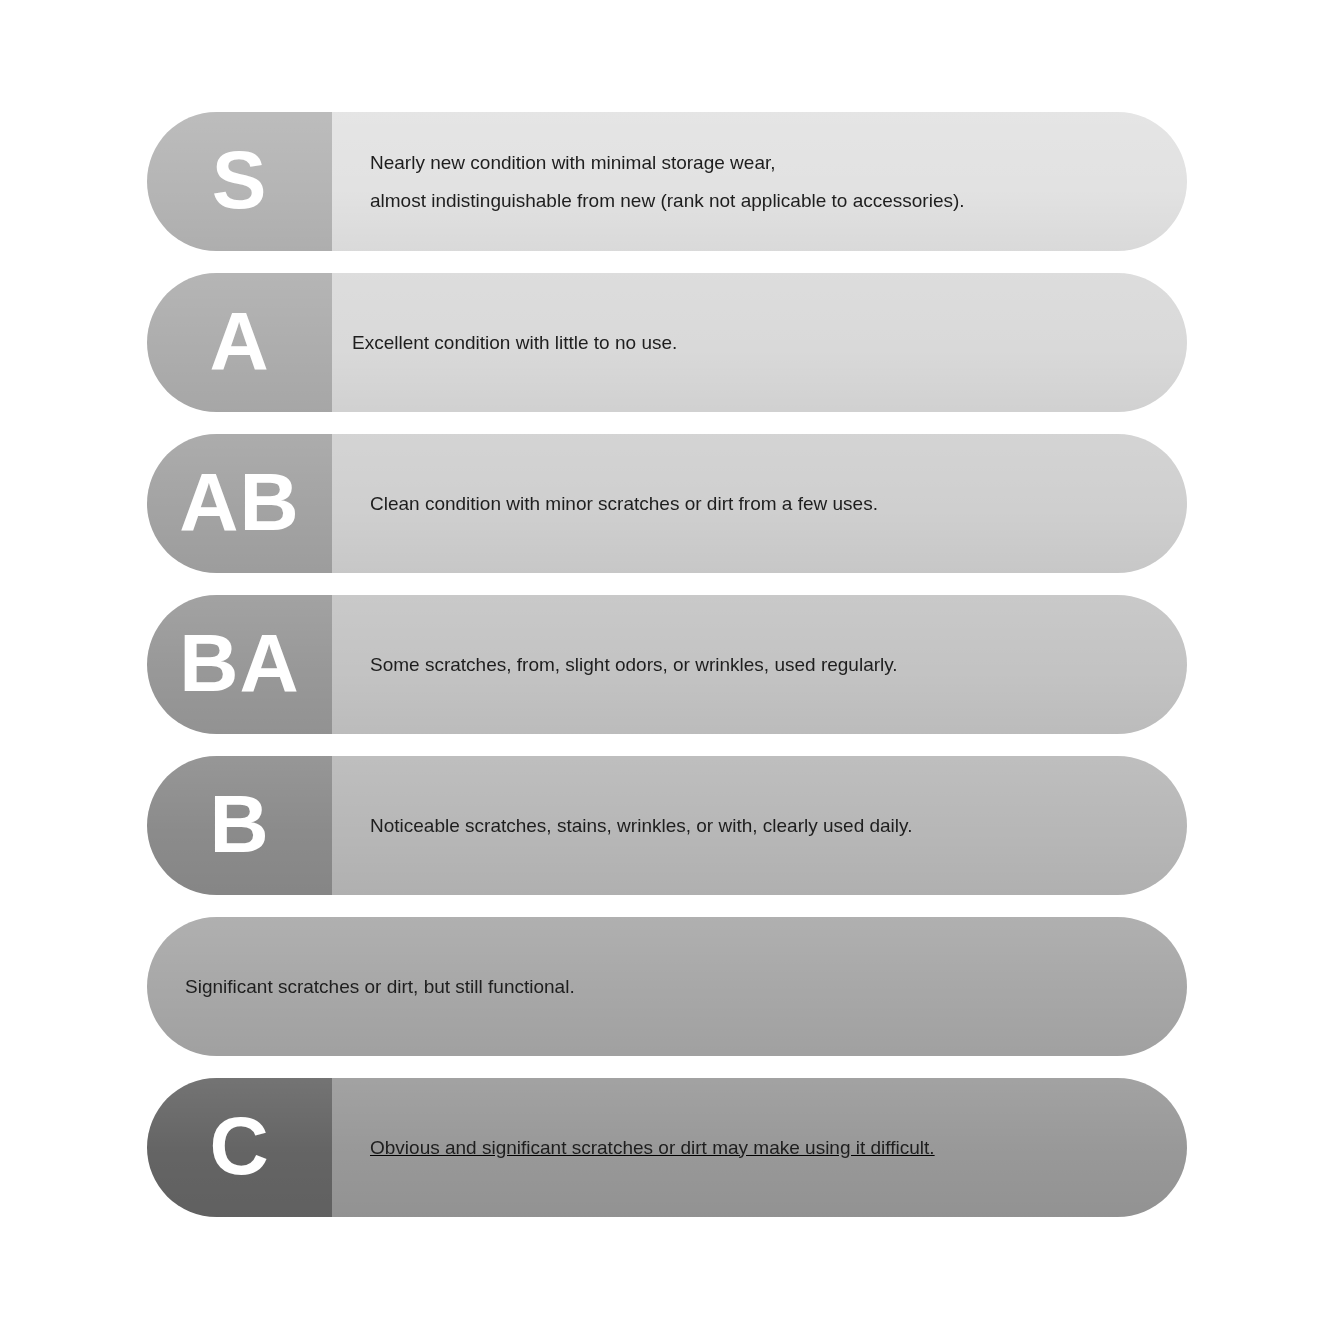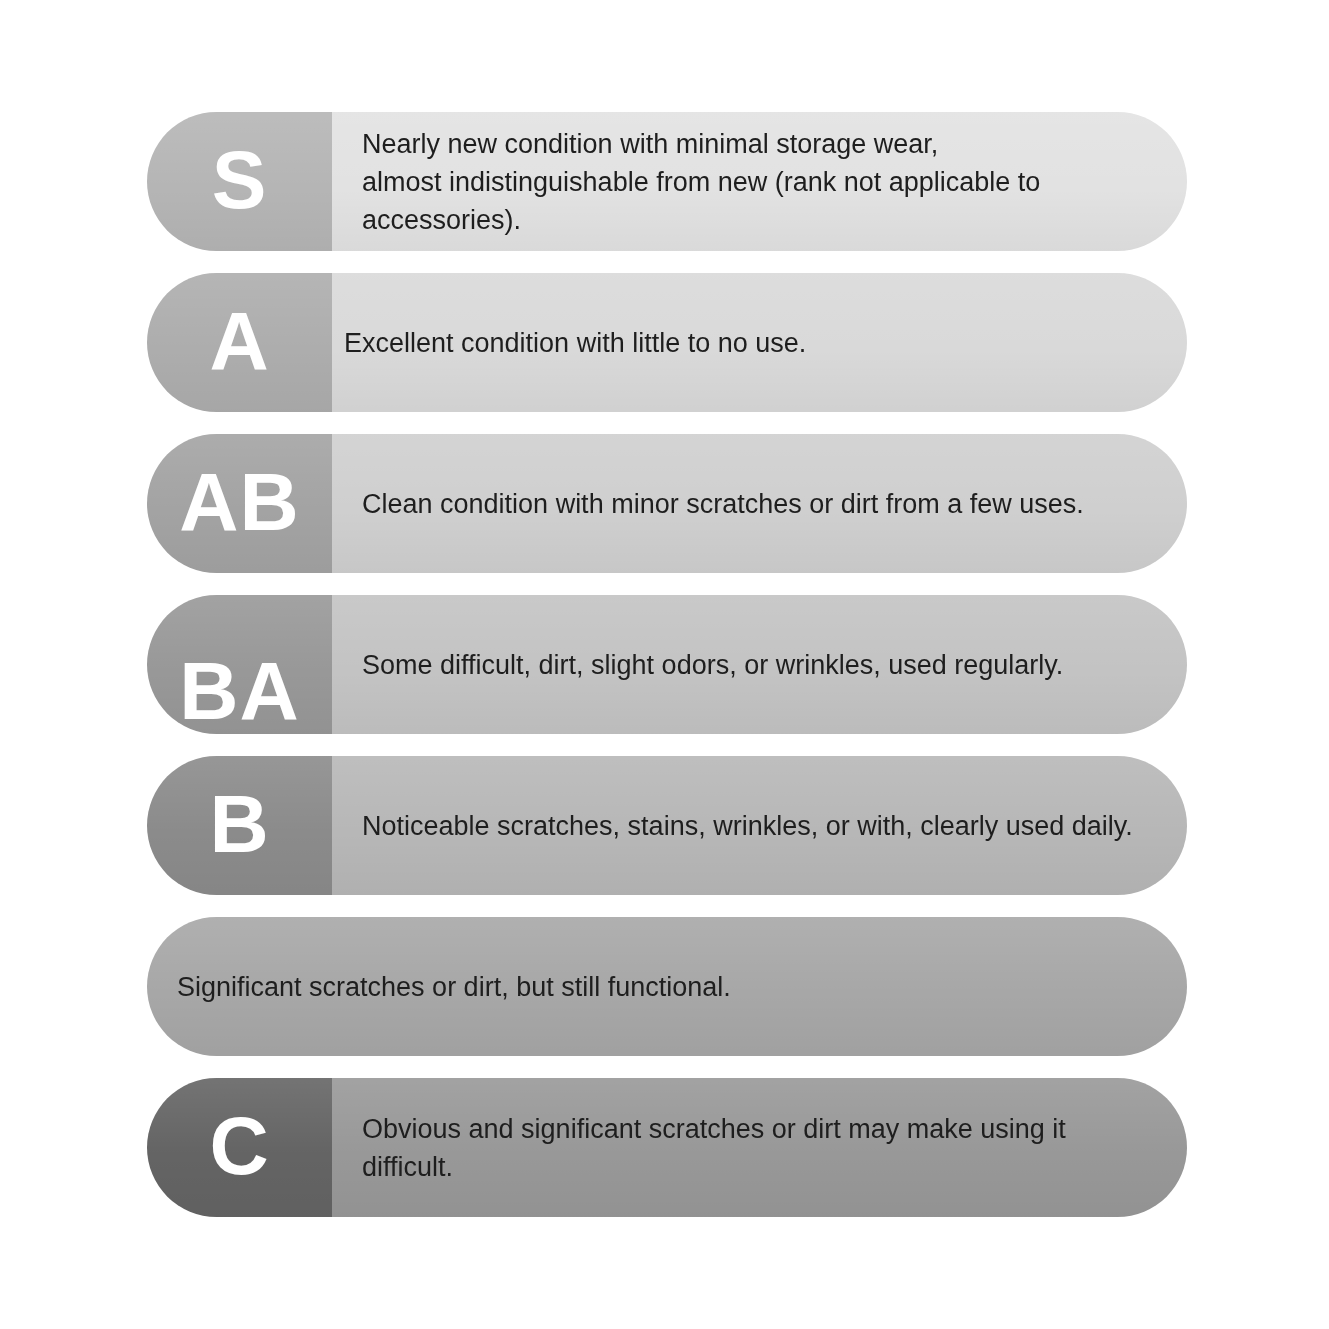--- a/index.html
+++ b/index.html
@@ -55,9 +55,9 @@
     background-image: linear-gradient(rgba(255,255,255,0.10), rgba(255,255,255,0) 55%, rgba(0,0,0,0.04));
   }
   .desc {
-    margin: 0;
+    margin: 8px;
     color: #1e1e1e;
-    font-size: 27px;
+    font-size: 19px;
     line-height: 38px;
     white-space: pre-line;
   }

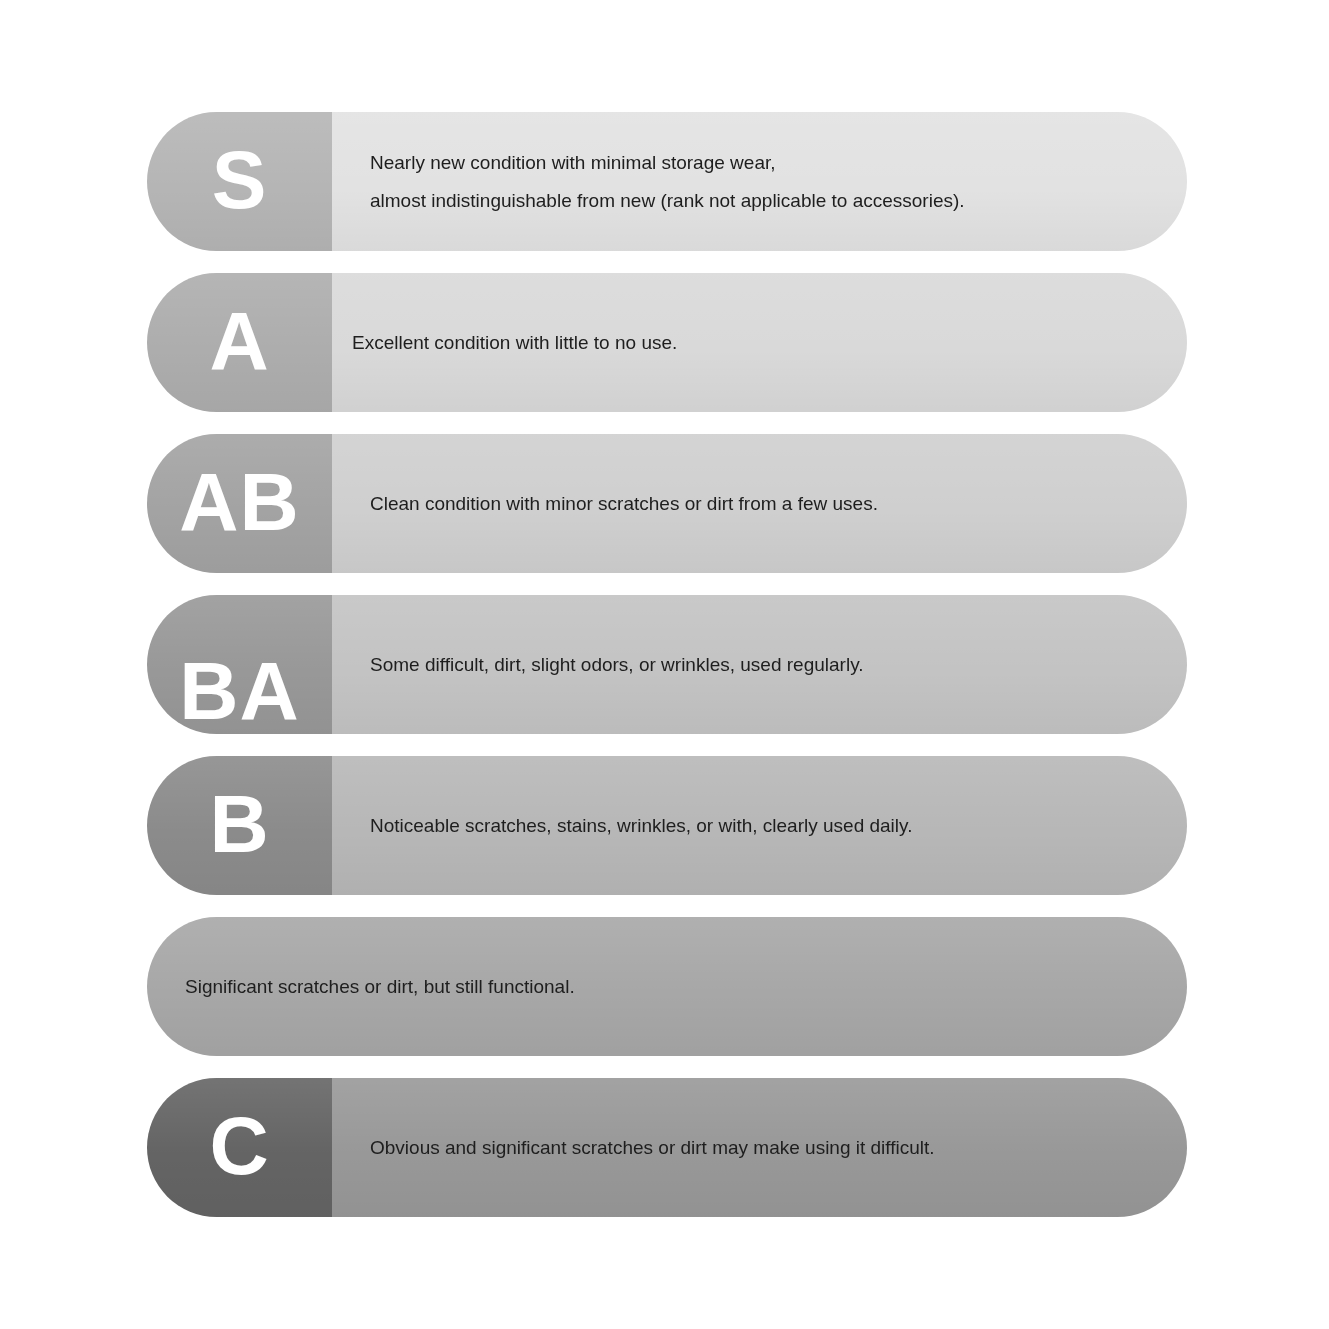--- a/index.html
+++ b/index.html
@@ -96,7 +96,7 @@
   </div>
 
   <div class="row">
-    <div class="label" style="background-color: rgb(152, 152, 152); align-items: flex-end;">
+    <div class="label" style="background-color: rgb(152, 152, 152);">
       <span class="rank">BA</span>
     </div>
     <div class="body" style="background-color: rgb(195, 195, 195);">

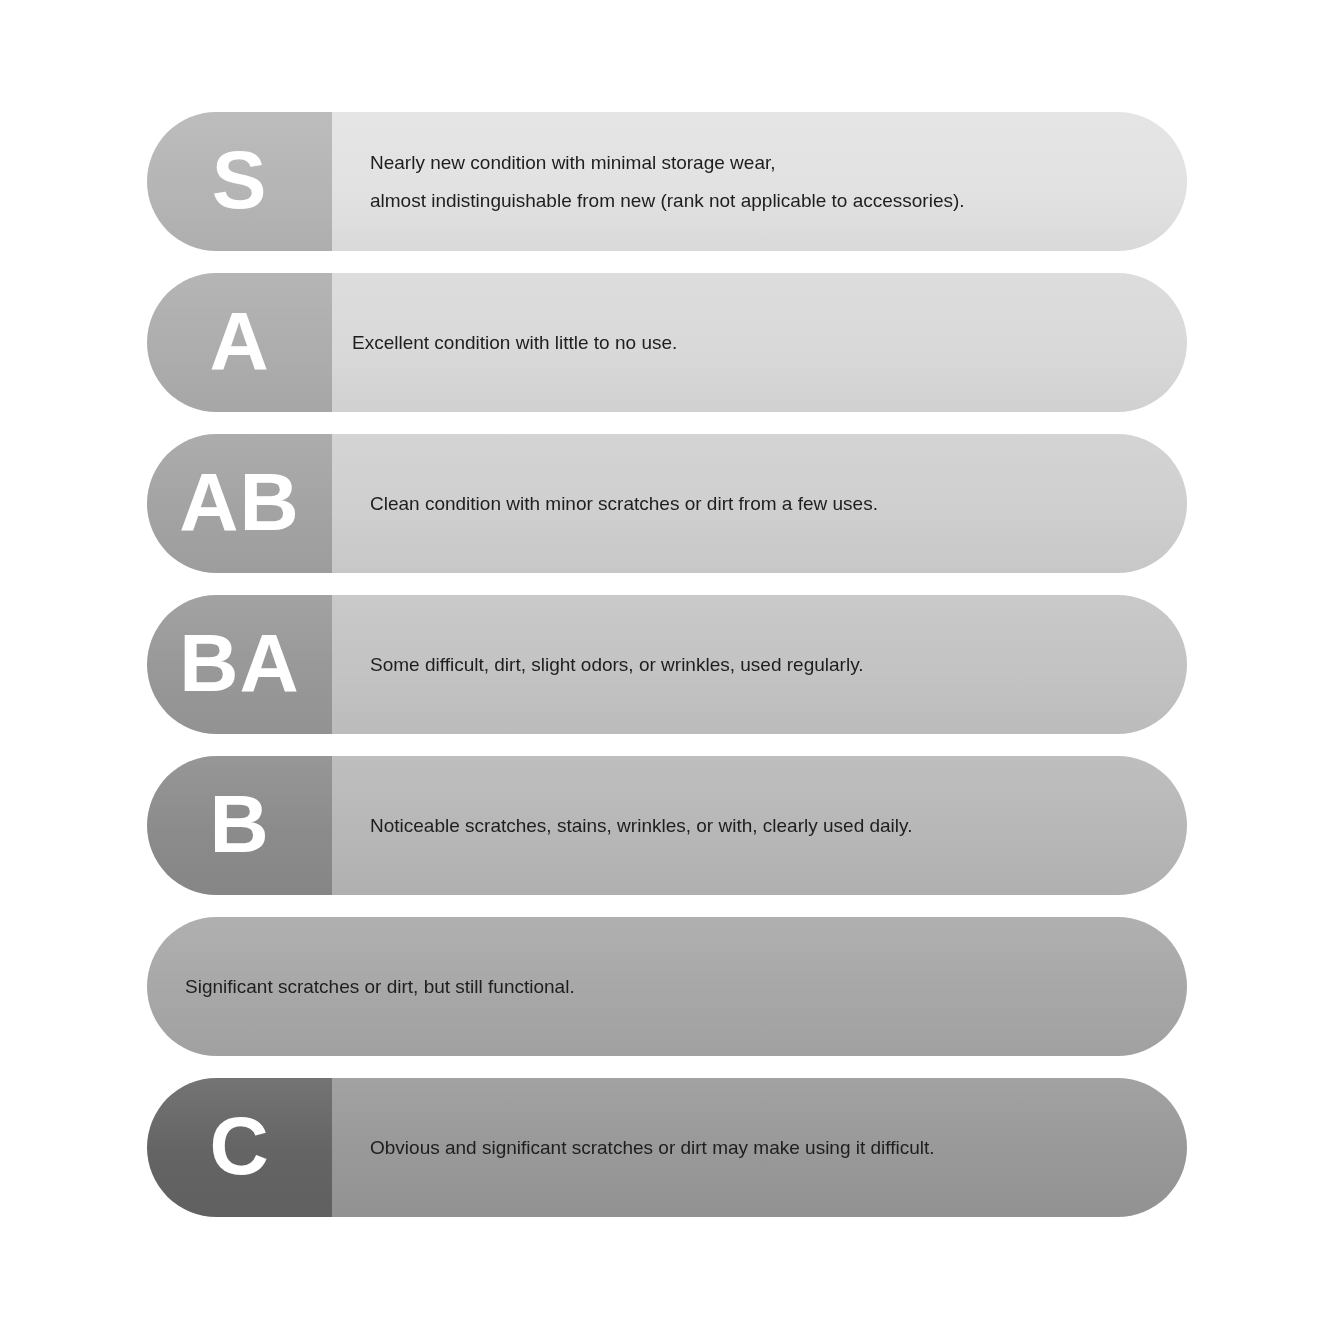--- a/index.html
+++ b/index.html
@@ -100,7 +100,7 @@
       <span class="rank">BA</span>
     </div>
     <div class="body" style="background-color: rgb(195, 195, 195);">
-      <p class="desc">Some difficult, dirt, slight odors, or wrinkles, used regularly.</p>
+      <p class="desc">Some scratches, from, slight odors, or wrinkles, used regularly.</p>
     </div>
   </div>
 

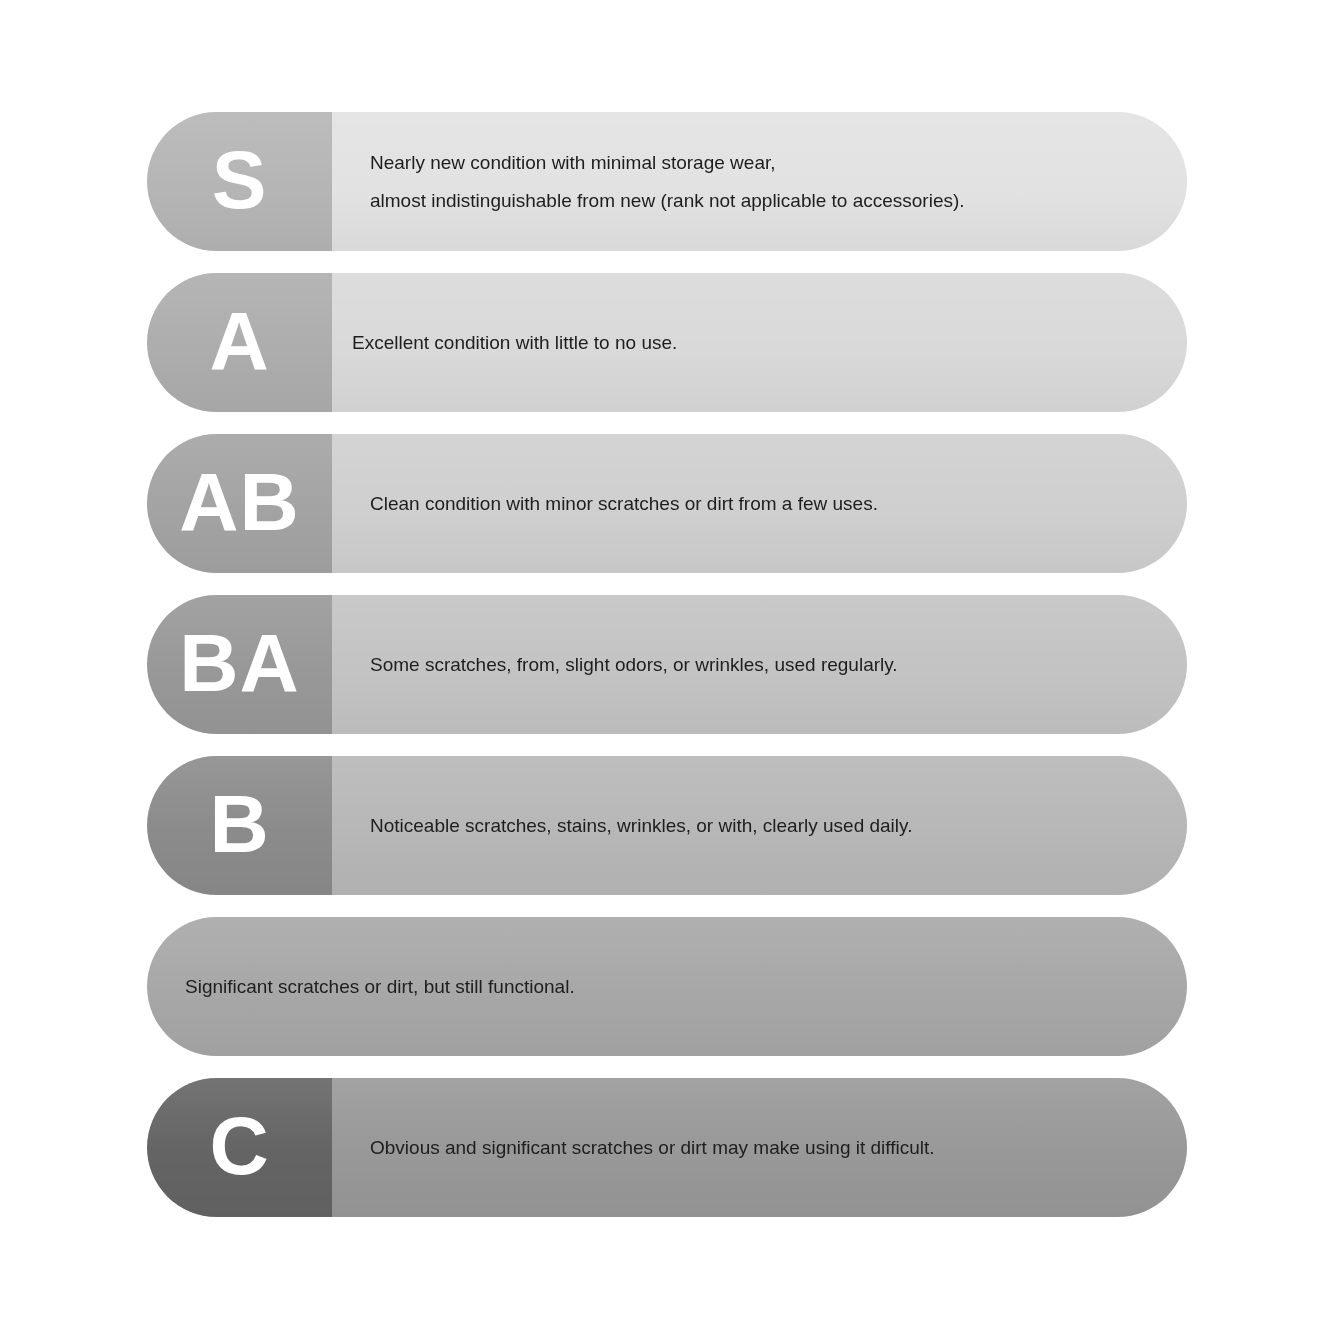--- a/index.html
+++ b/index.html
@@ -123,7 +123,7 @@
     <div class="label" style="background-color: rgb(100, 100, 100);">
       <span class="rank">C</span>
     </div>
-    <div class="body" style="background-color: rgb(152, 152, 152);">
+    <div class="body" style="background-color: rgb(152, 152, 152); text-decoration: underline;">
       <p class="desc">Obvious and significant scratches or dirt may make using it difficult.</p>
     </div>
   </div>

